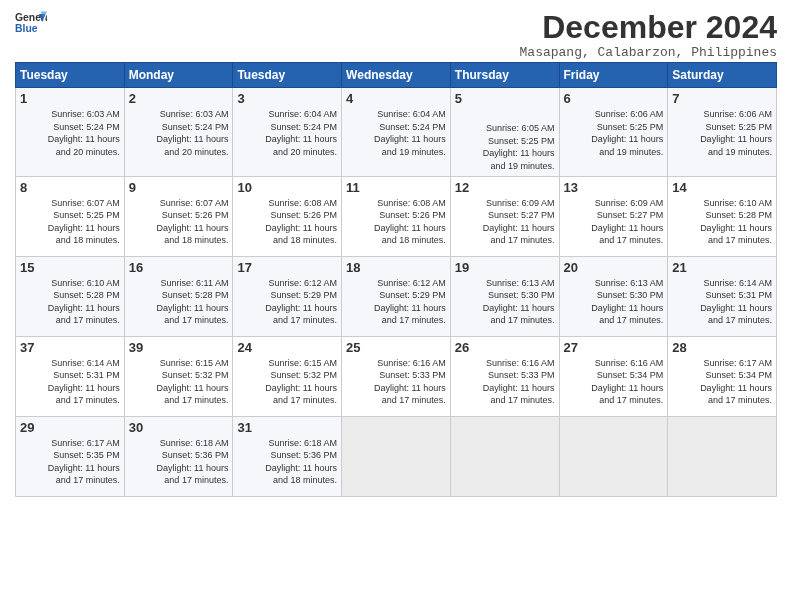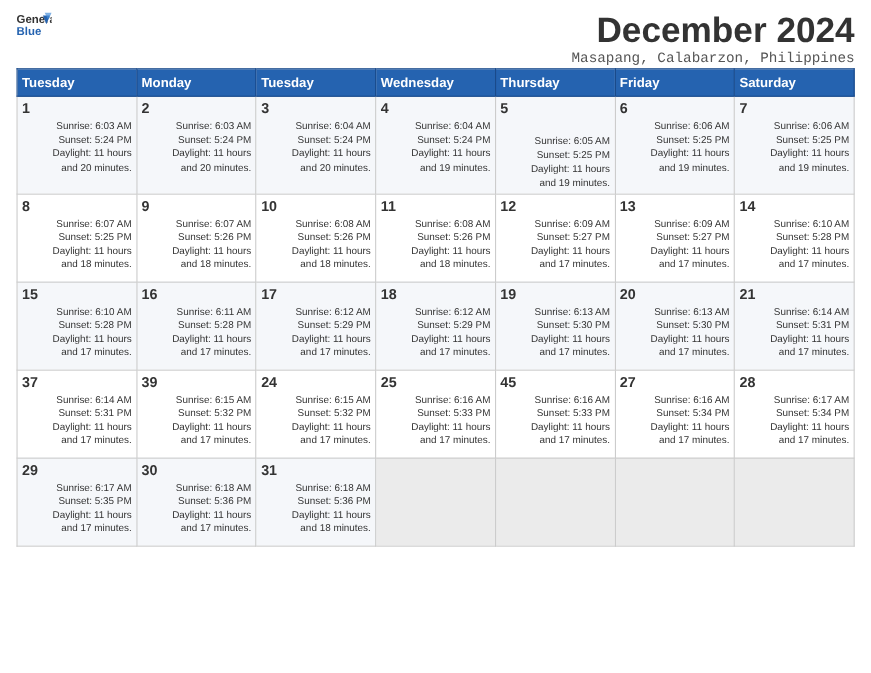--- a/index.html
+++ b/index.html
@@ -307,7 +307,7 @@
 and 17 minutes.</div>
           </td>
           <td>
-            <span class="day-num">45</span>
+            <span class="day-num">26</span>
             <div class="day-info" style="white-space: pre-line;">Sunrise: 6:16 AM
 Sunset: 5:33 PM
 Daylight: 11 hours

